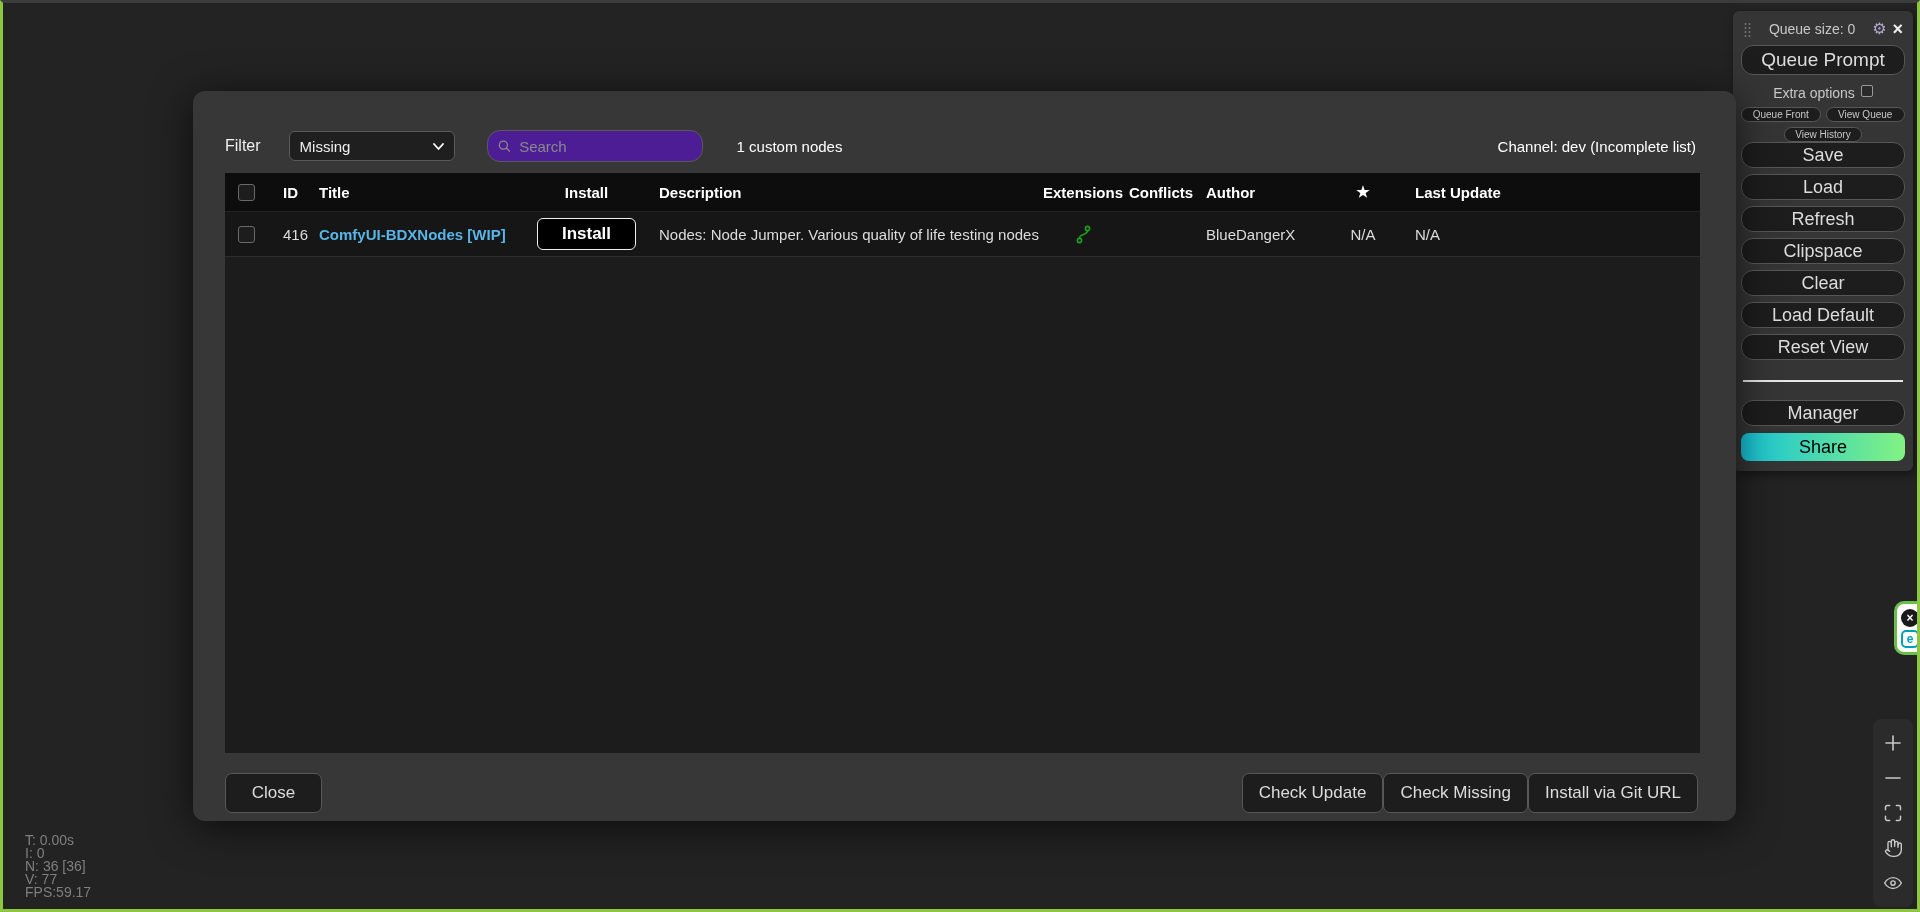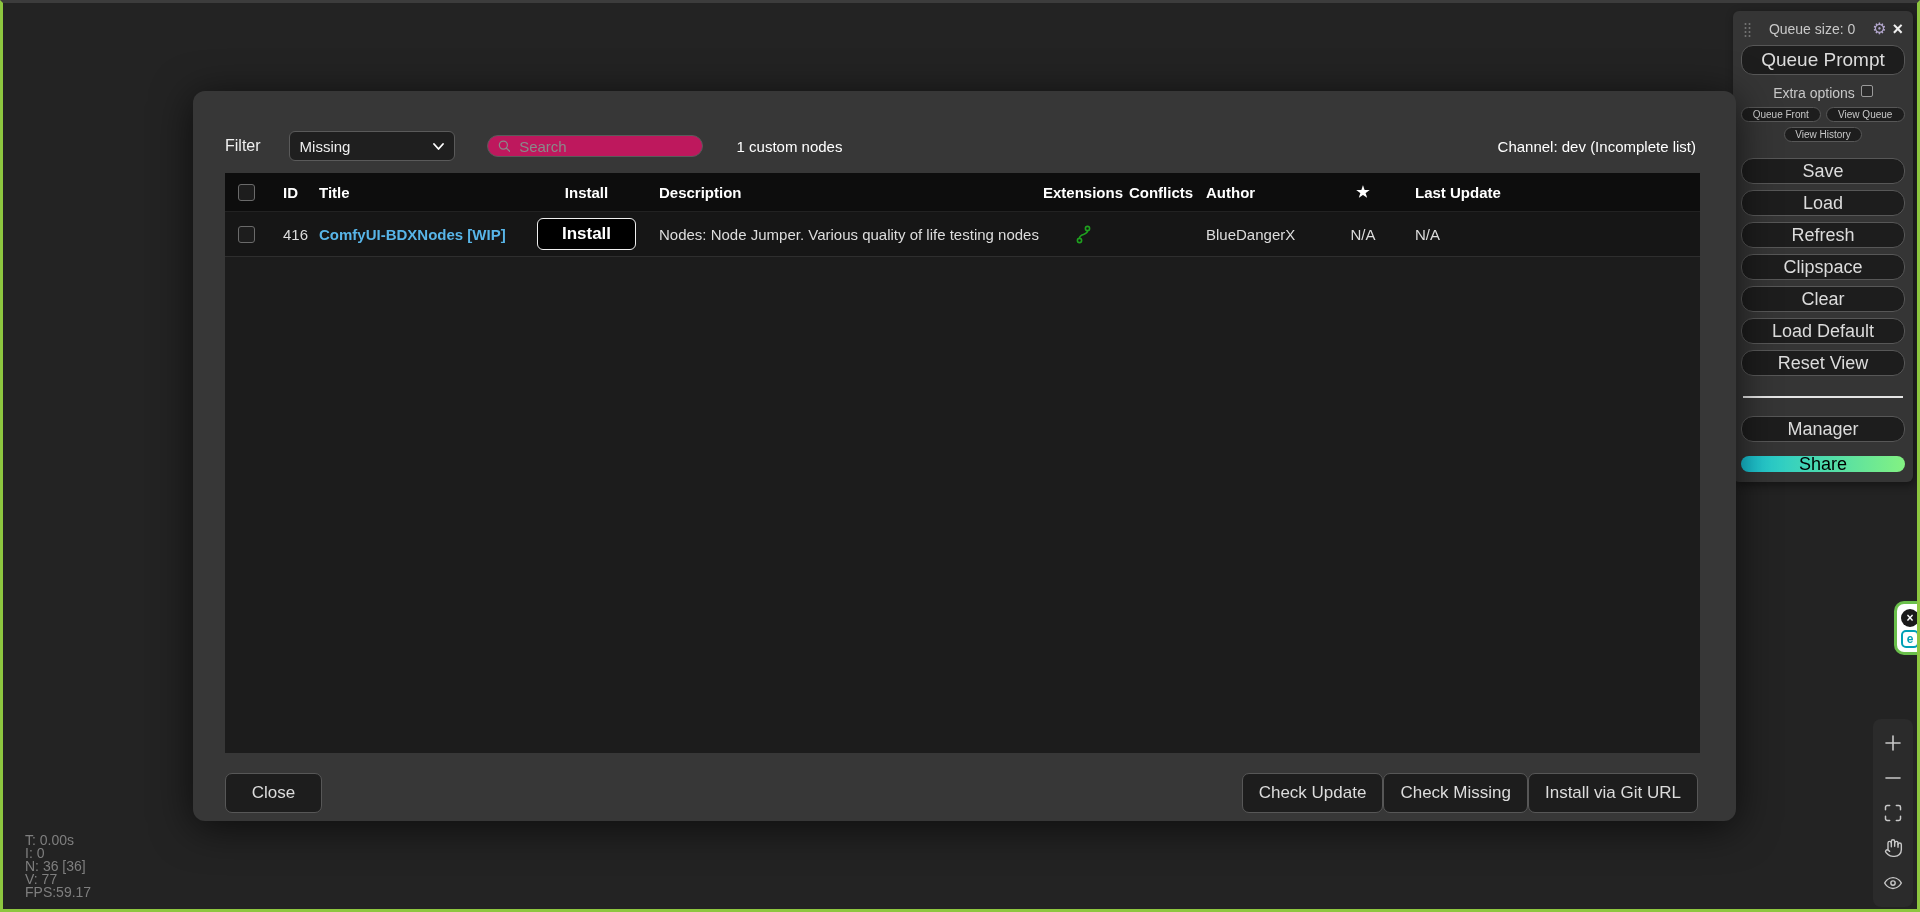--- a/index.html
+++ b/index.html
@@ -53,7 +53,7 @@
   }
   .fselect svg{ margin-left:auto; }
   .fsearch{
-    width:216px; height:22px; background:#be185d; border:1px solid #5a5a5a; border-radius:13px;
+    width:216px; height:32px; background:#4c1d95; border:1px solid #5a5a5a; border-radius:13px;
     display:flex; align-items:center; padding:0 10px; margin-left:16px;
   }
   .fsearch input{ background:transparent; border:none; outline:none; color:#ccc; font-size:15px; width:100%; margin-left:7px; font-family:inherit;}

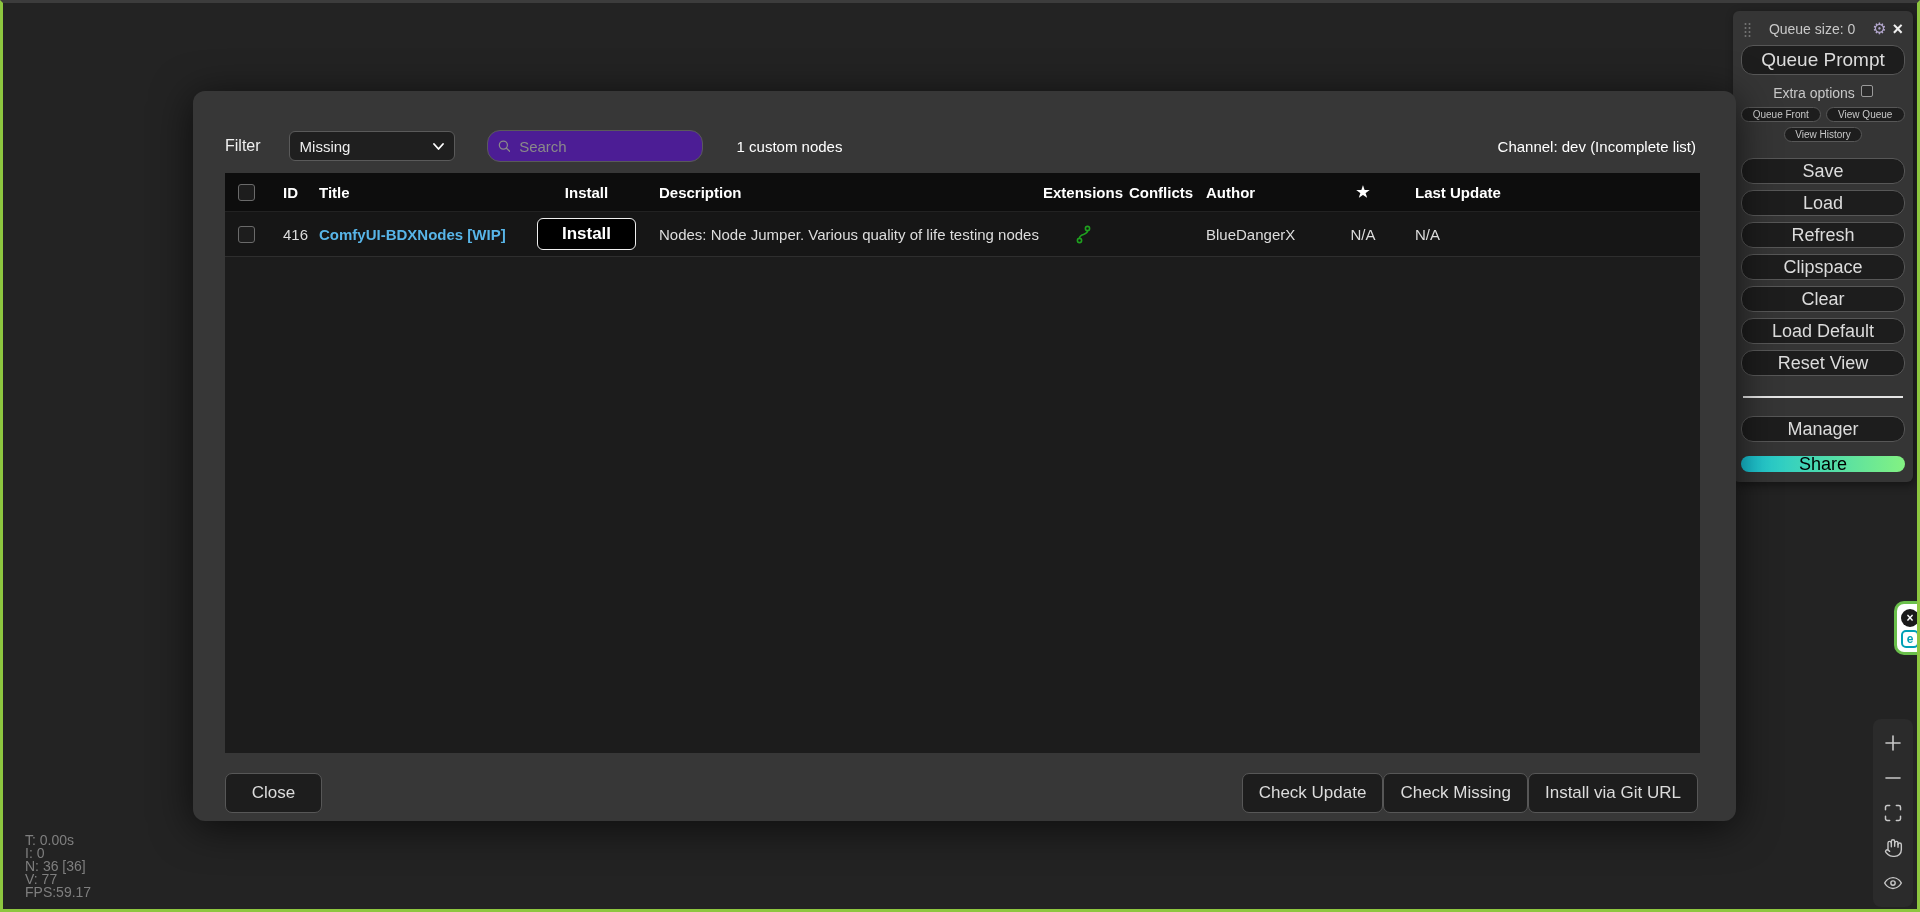--- a/index.html
+++ b/index.html
@@ -32,7 +32,7 @@
   .pill{ flex:1; height:15px; font-size:10px; border-radius:8px; color:#c8c8c8;}
   .pill-center{ width:78px; margin:5px auto 0; height:15px; font-size:10px; border-radius:8px; color:#c8c8c8;}
   .menu-btn{ width:100%; height:26px; font-size:18px; margin-top:6px;}
-  .menu-btn.first{ margin-top:16px;text-align:center; }
+  .menu-btn.first{ margin-top:0;text-align:center; }
   .menu-divider{ height:2px; background:#e6e6e6; margin:20px 2px 0; border:none;}
   .manager-btn{ margin-top:18px; }
   .share-btn{

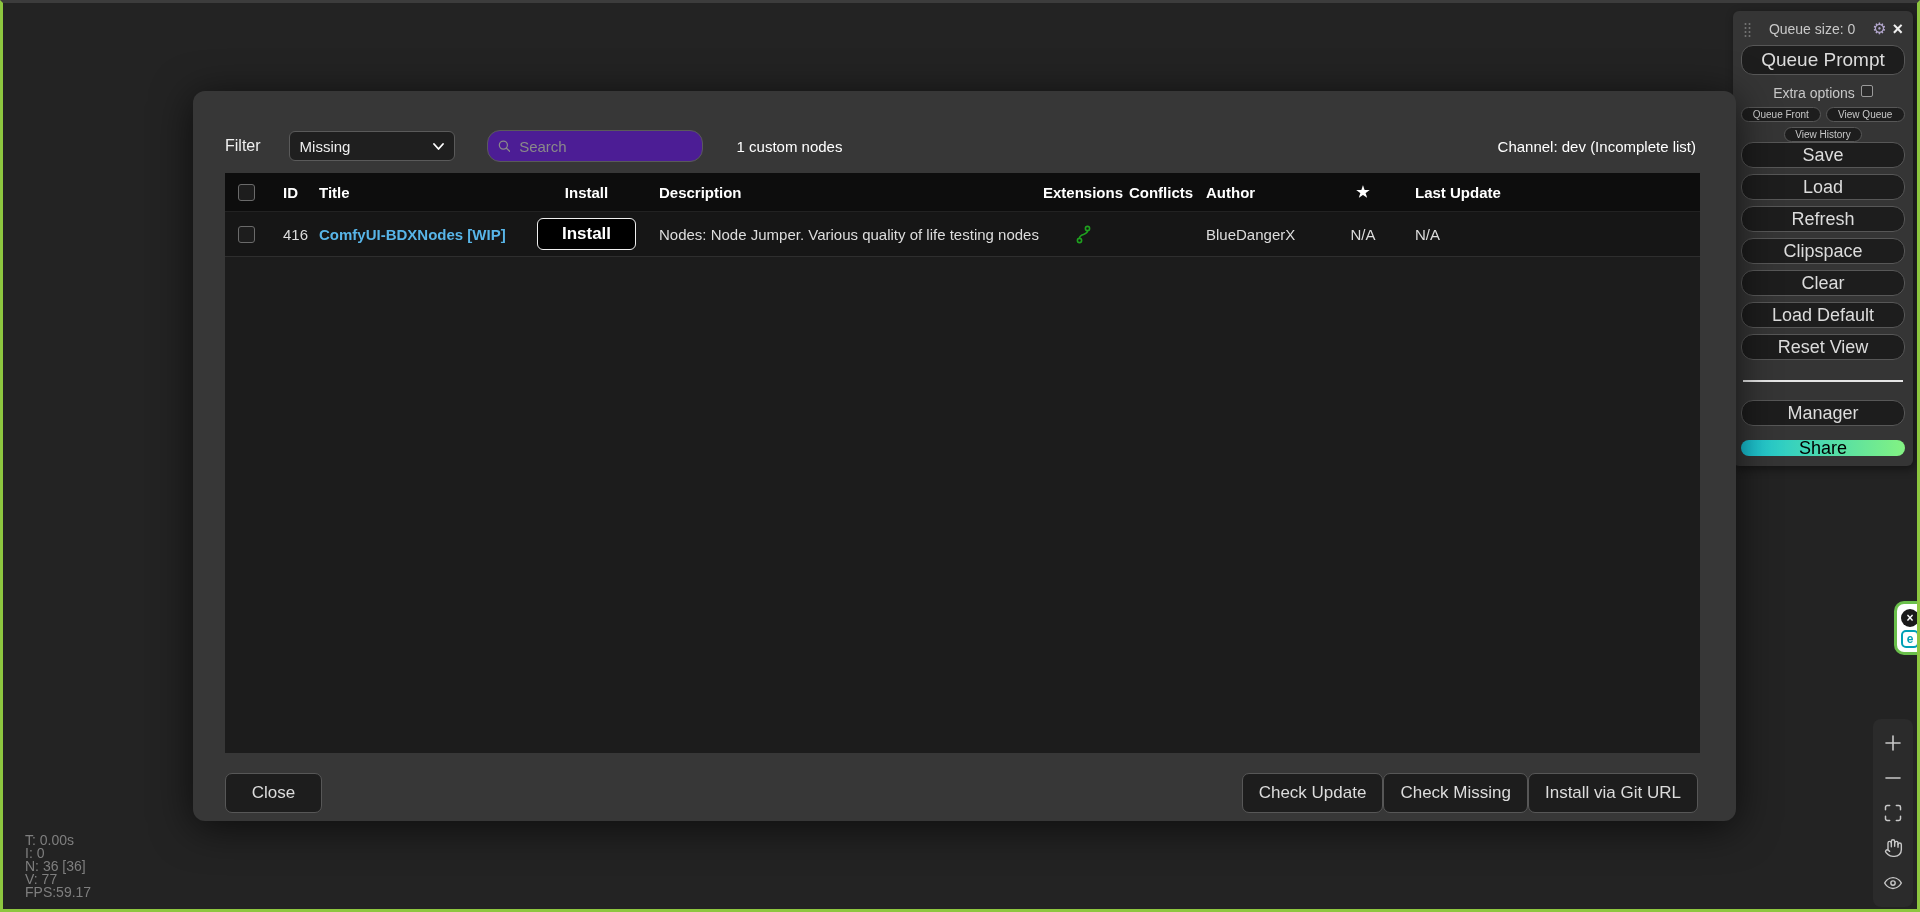--- a/index.html
+++ b/index.html
@@ -36,7 +36,7 @@
   .menu-divider{ height:2px; background:#e6e6e6; margin:20px 2px 0; border:none;}
   .manager-btn{ margin-top:18px; }
   .share-btn{
-    width:100%; height:16px; margin-top:14px; border:none; border-radius:8px;
+    width:100%; height:28px; margin-top:7px; border:none; border-radius:8px;
     background:linear-gradient(90deg,#16c3d8,#83f282); color:#000; font-size:18px;
     display:flex; align-items:center; justify-content:center; cursor:pointer;
   }

